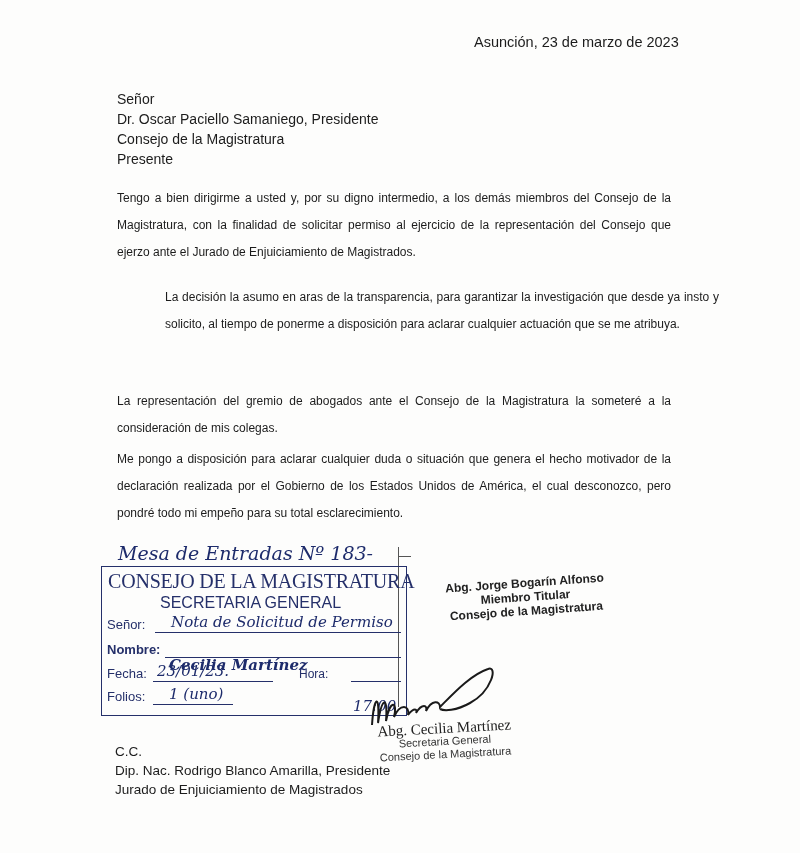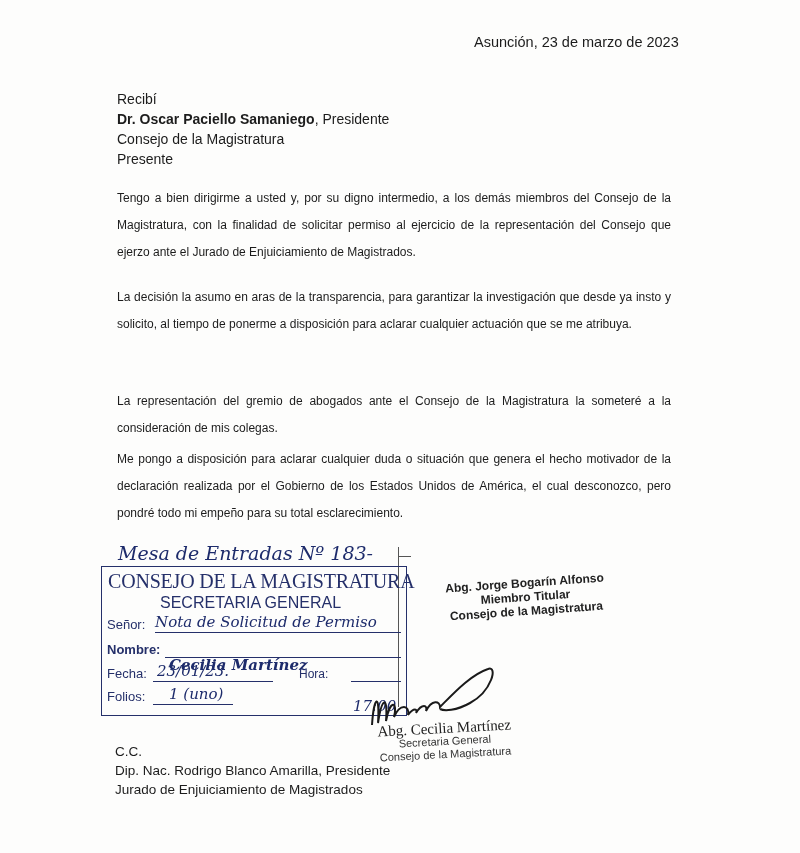--- a/index.html
+++ b/index.html
@@ -49,7 +49,7 @@
 <div class="abs date">Asunción, 23 de marzo de 2023</div>
 
 <div class="abs addr">
-  <div>Recibí</div>
+  <div>Señor</div>
   <div><span class="bold">Dr. Oscar Paciello Samaniego</span><span>, Presidente</span></div>
   <div>Consejo de la Magistratura</div>
   <div>Presente</div>

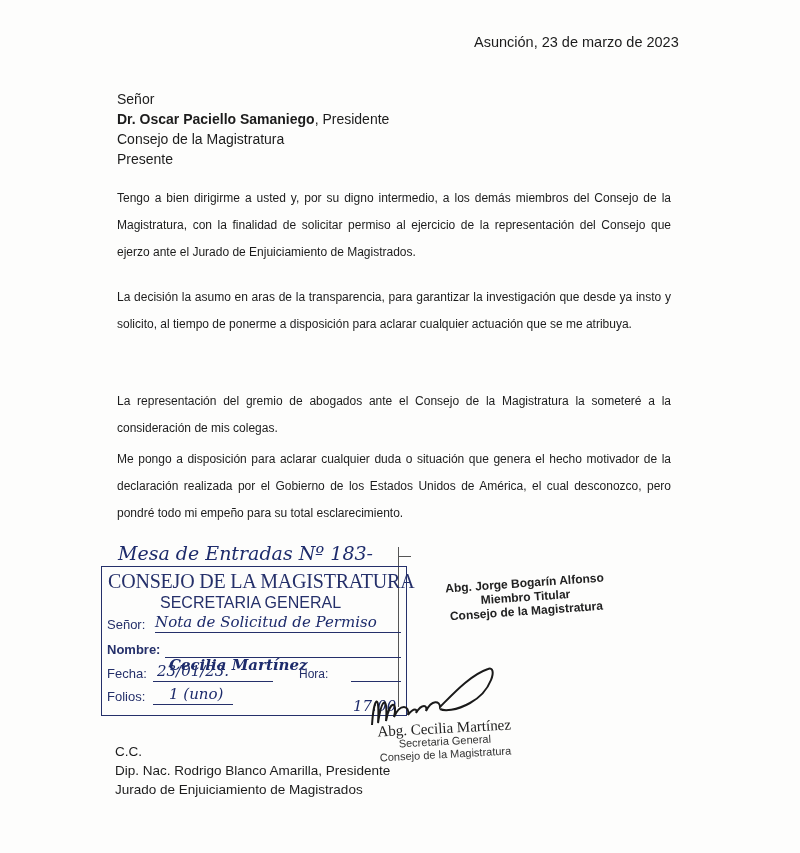--- a/index.html
+++ b/index.html
@@ -10,7 +10,7 @@
   .abs { position: absolute; }
   .date { left: 474px; top: 34px; font-size: 14.5px; }
   .addr { left: 117px; top: 89px; font-size: 14px; line-height: 20px; }
-  .addr .bold { font-weight: bold; }
+  .addr .bold { font-weight: normal; }
   .para { left: 117px; width: 554px; font-size: 12px; line-height: 27px; text-align: justify; text-align-last: left; }
   .p1 { top: 185px; }
   .p2 { top: 284px; }

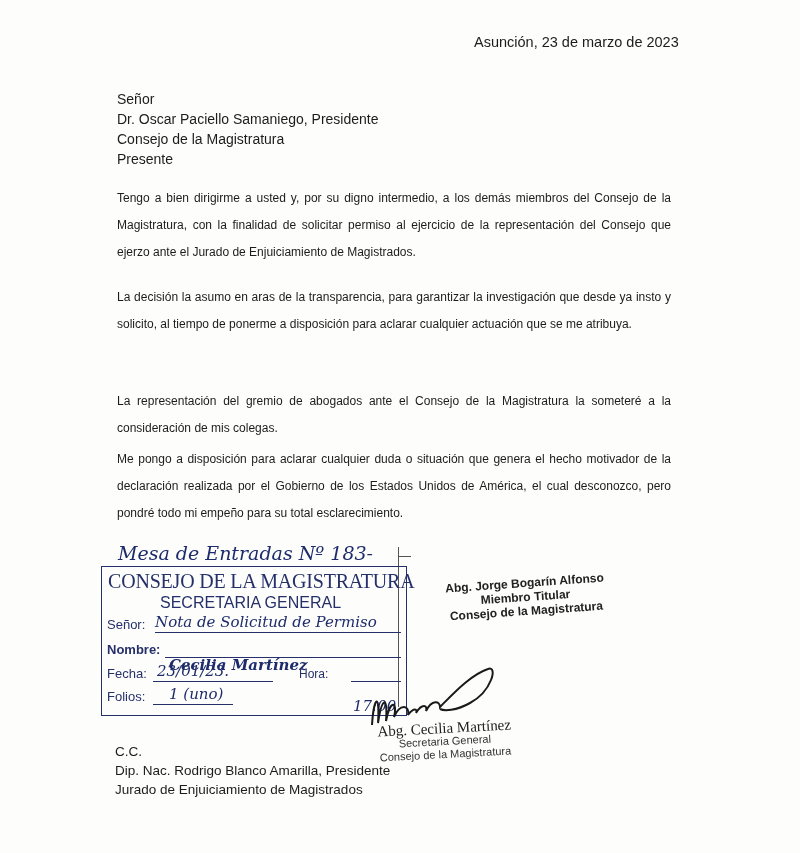--- a/index.html
+++ b/index.html
@@ -13,7 +13,7 @@
   .addr .bold { font-weight: normal; }
   .para { left: 117px; width: 554px; font-size: 12px; line-height: 27px; text-align: justify; text-align-last: left; }
   .p1 { top: 185px; }
-  .p2 { top: 284px; }
+  .p2 { top: 284px; margin-left: 48px; }
   .p3 { top: 369px; margin-top: 19px; }
   .p4 { top: 446px; }
 

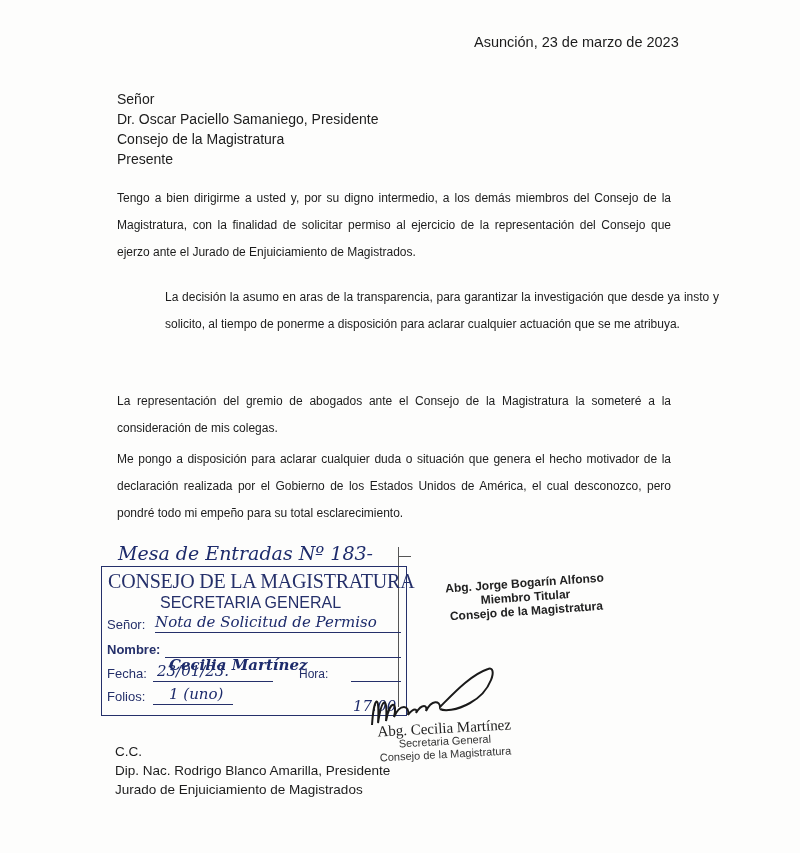--- a/index.html
+++ b/index.html
@@ -71,7 +71,7 @@
 
   <div class="row r1">
     <span class="lbl">Señor:</span>
-    <span class="val" style="left:48px; top:-4px;text-align:center;">Nota de Solicitud de Permiso</span>
+    <span class="val" style="left:64px; top:-4px;text-align:center;">Nota de Solicitud de Permiso</span>
     <span class="uline" style="left:48px; top:15px; width:246px;"></span>
   </div>
   <div class="row r2">

